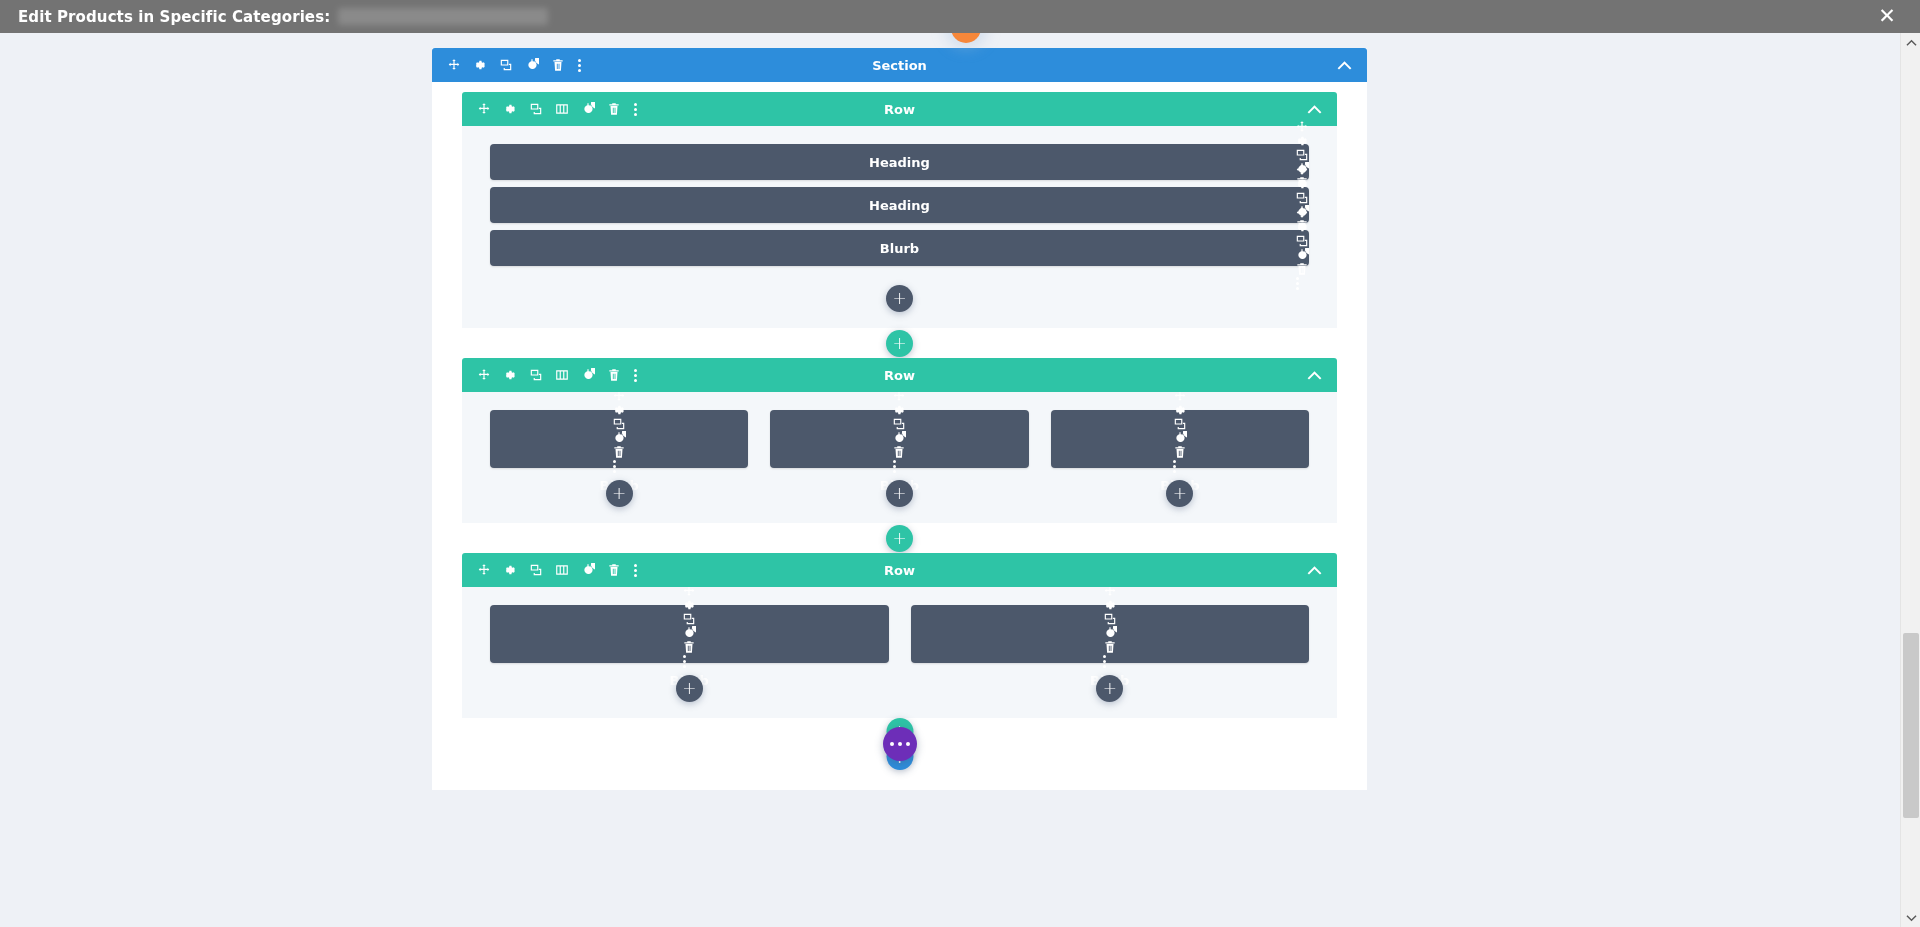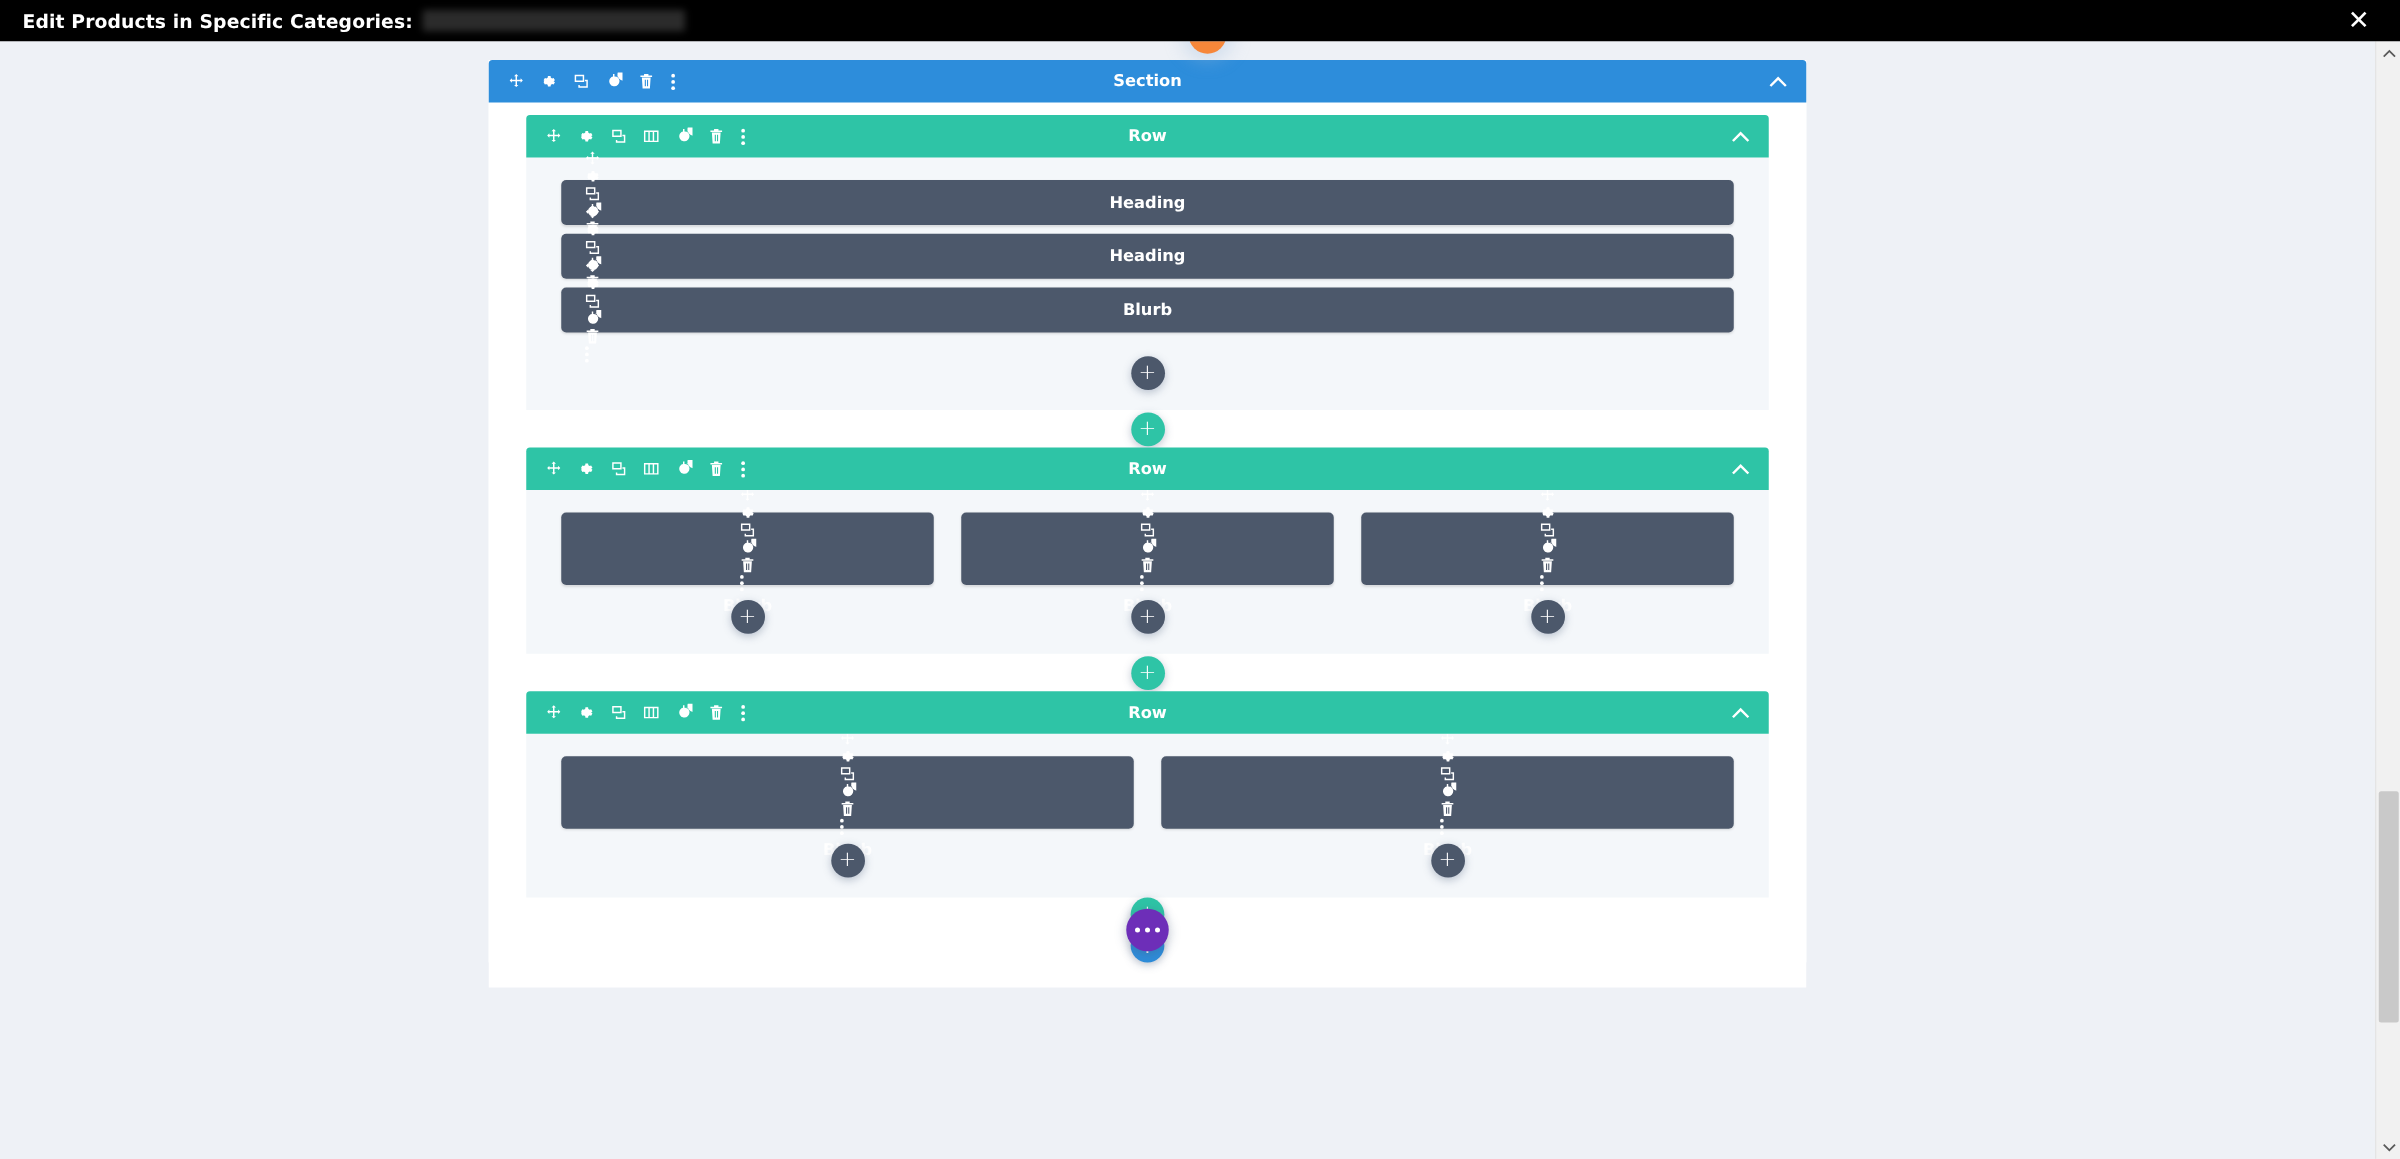--- a/index.html
+++ b/index.html
@@ -14,7 +14,7 @@
   #topbar {
     position: absolute; top: 0; left: 0;
     width: 1920px; height: 33px;
-    background: #000000;
+    background: #737373;
     display: flex; align-items: center;
     z-index: 60;
   }

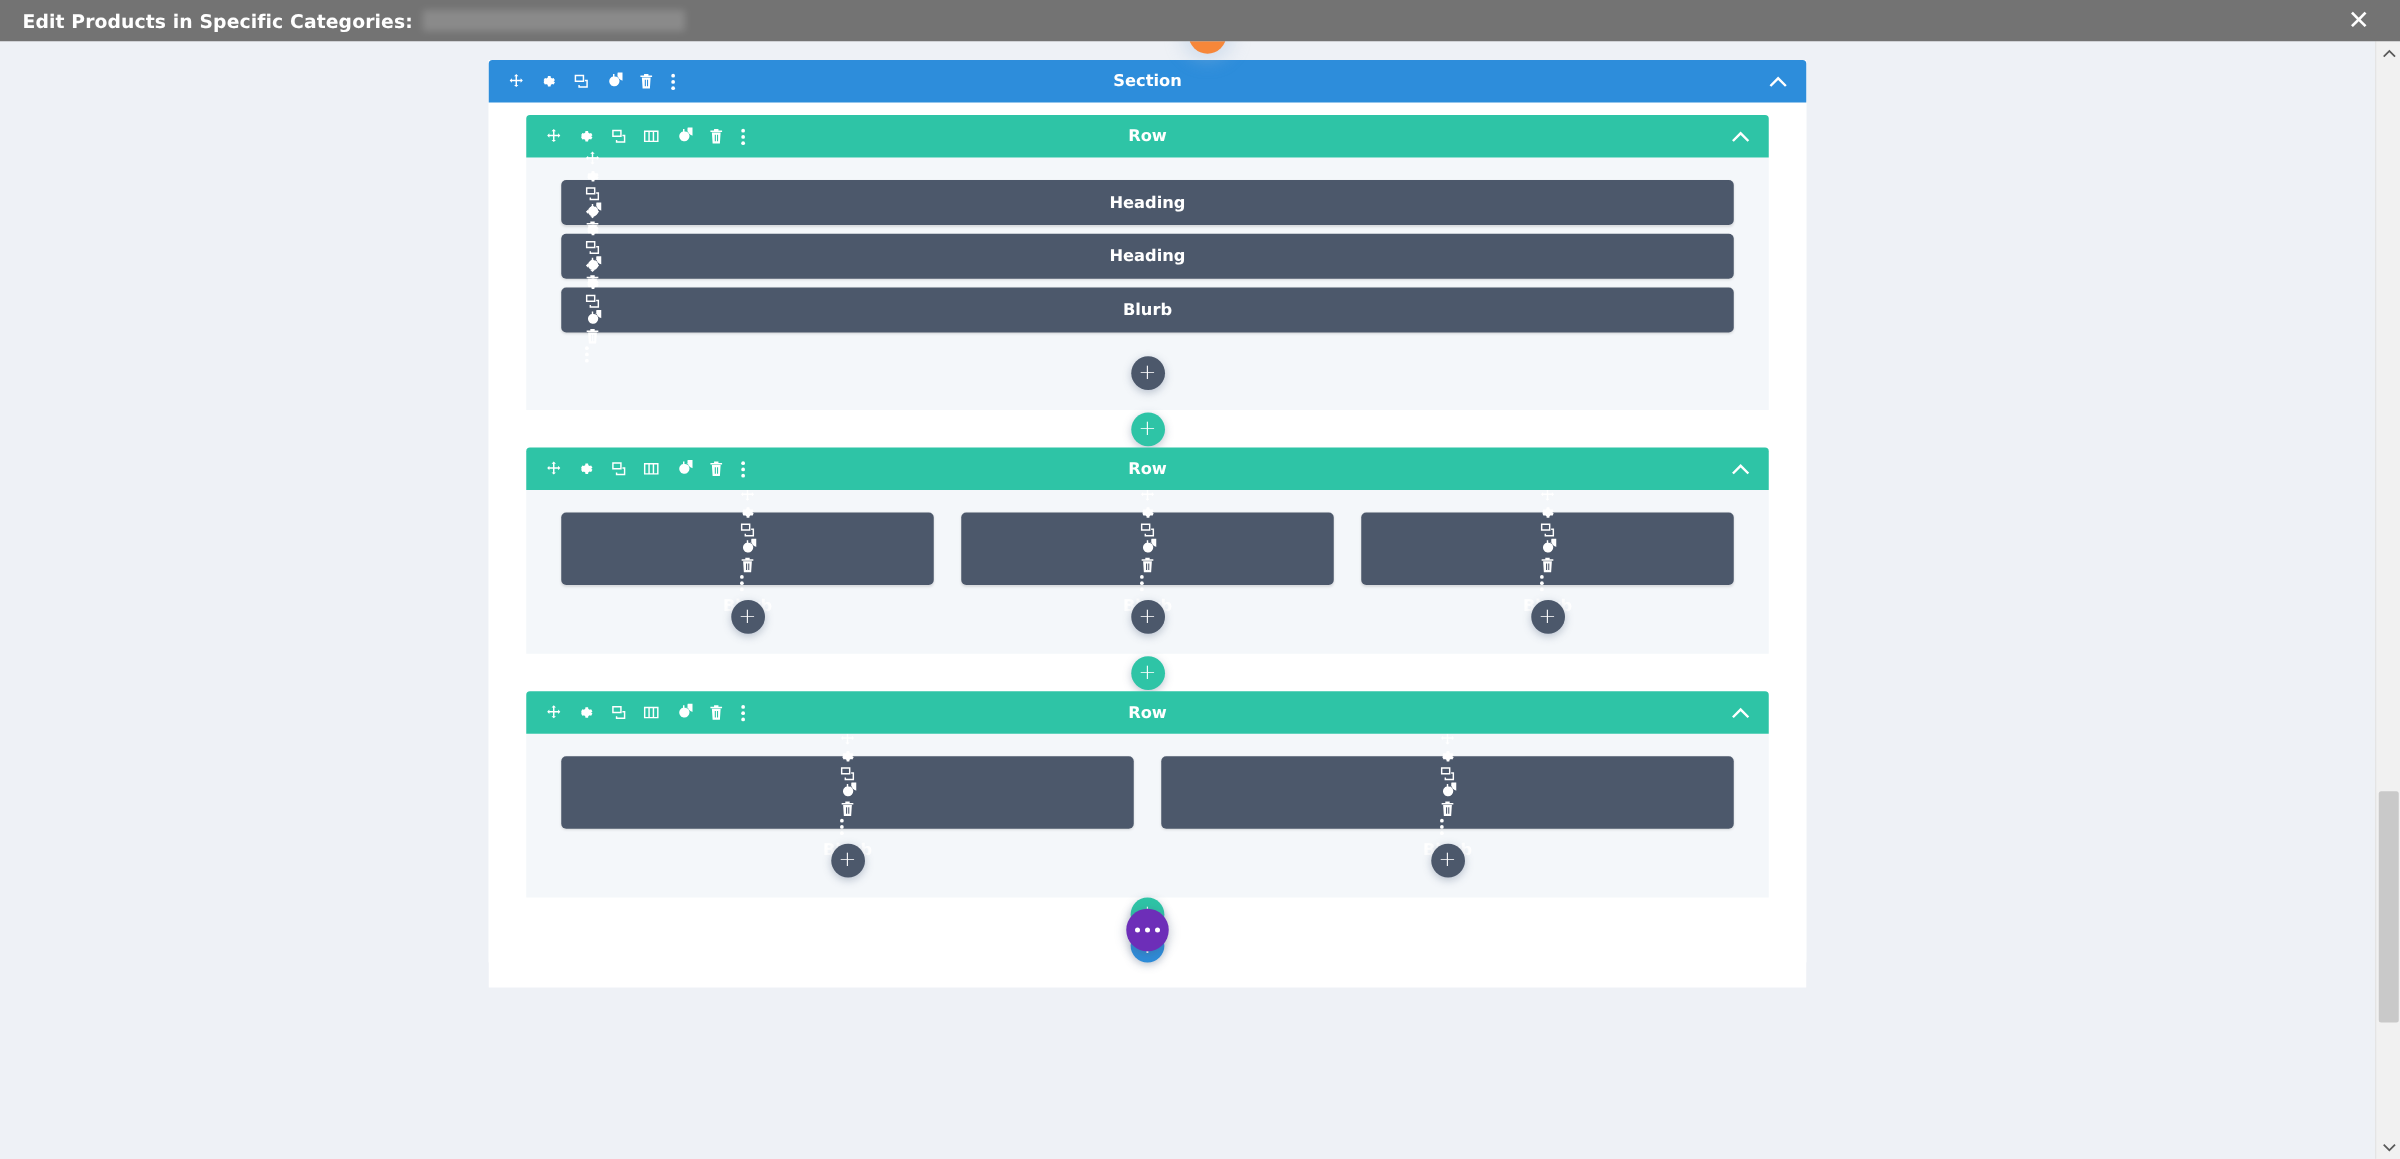--- a/index.html
+++ b/index.html
@@ -61,8 +61,8 @@
 
   
   .page-wrap {
-    position: absolute; left: 391px; top: 15px;
-    width: 1054px;
+    position: absolute; left: 432px; top: 15px;
+    width: 935px;
     background: #ffffff;
     padding-bottom: 20px;
   }

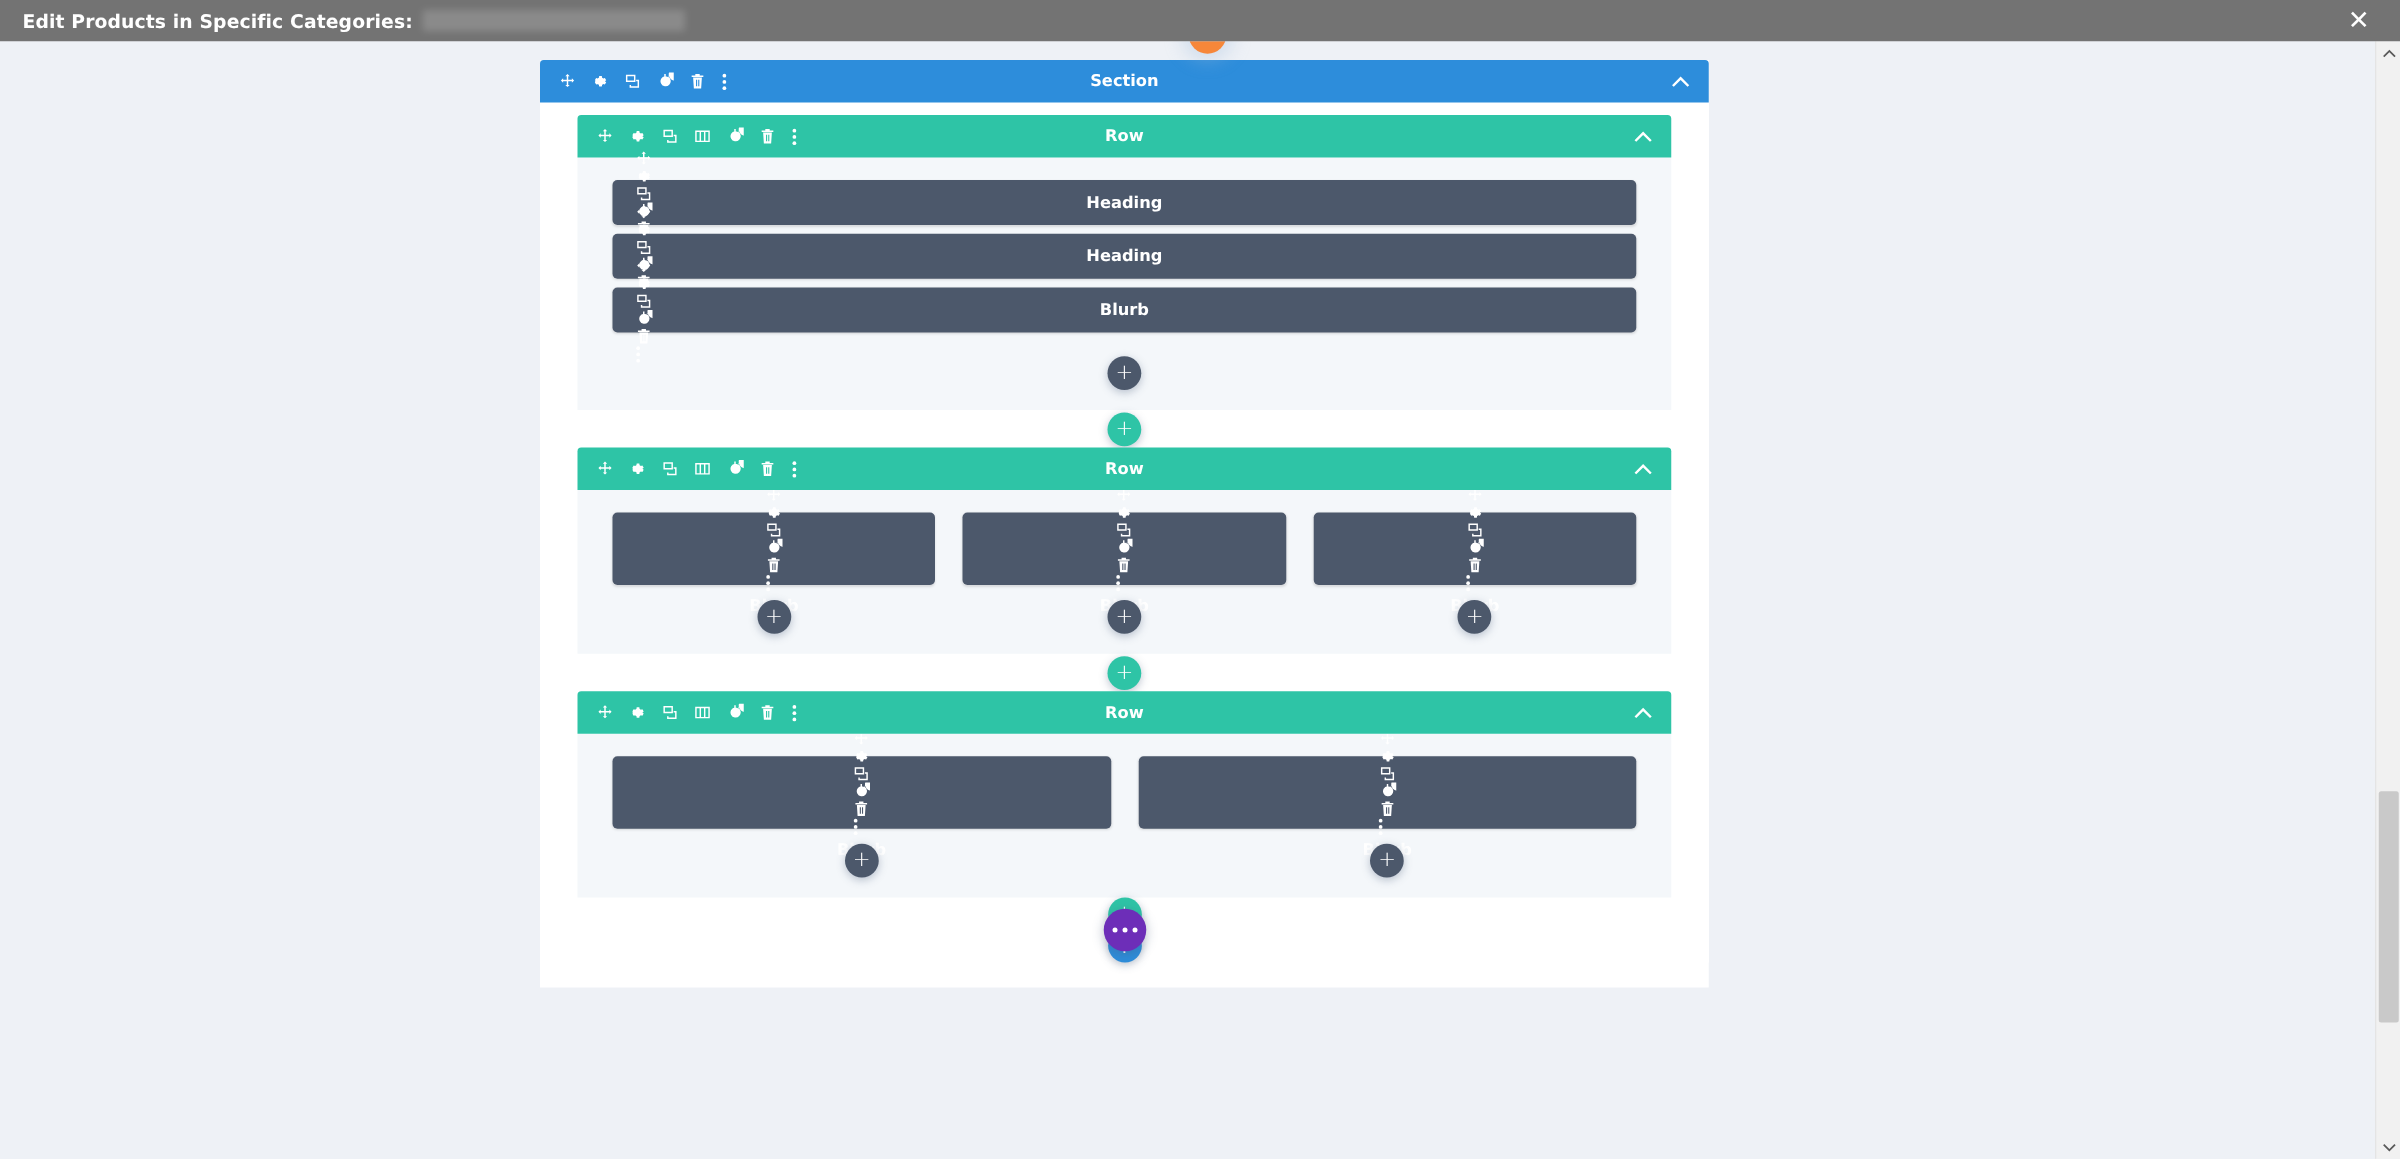--- a/index.html
+++ b/index.html
@@ -130,7 +130,7 @@
   }
   .module.inline {
     flex-direction: row;
-    justify-content: flex-start;
+    justify-content: flex-end;
     height: 36px;
     position: relative;
     margin-bottom: 7px;

